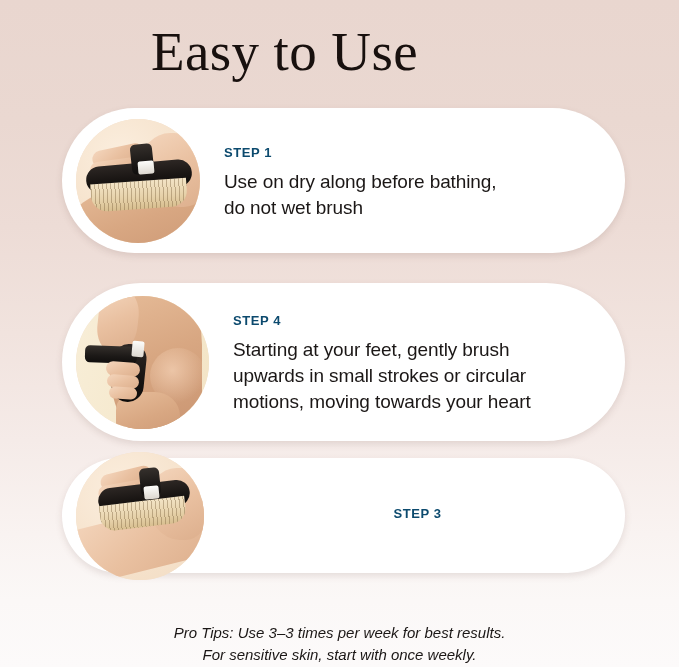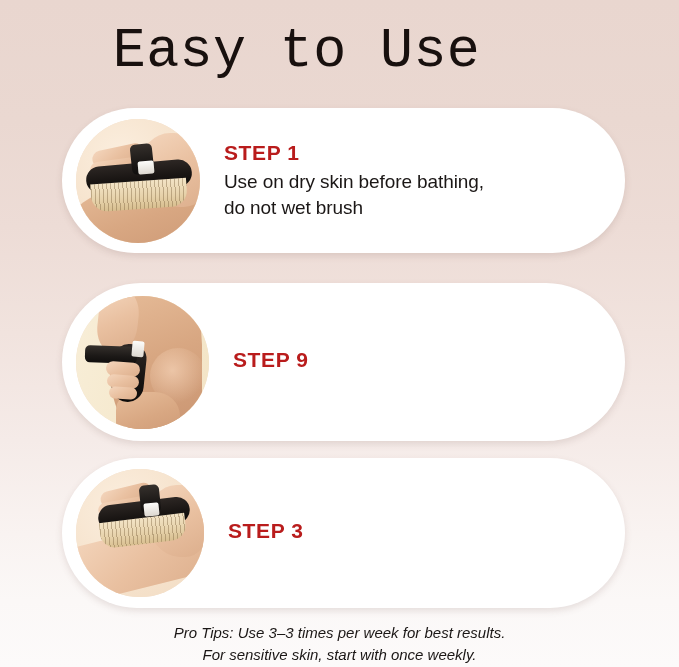--- a/index.html
+++ b/index.html
@@ -33,10 +33,10 @@
   .title {
     position: absolute;
     top: 22px;
-    left: 12px;
+    left: 0;
     width: 569px;
     text-align: center;
-    font-family: Liberation Mono, monospace;
+    font-family: Liberation Serif, serif;
     font-size: 55px;
     line-height: 60px;
     font-weight: 400;

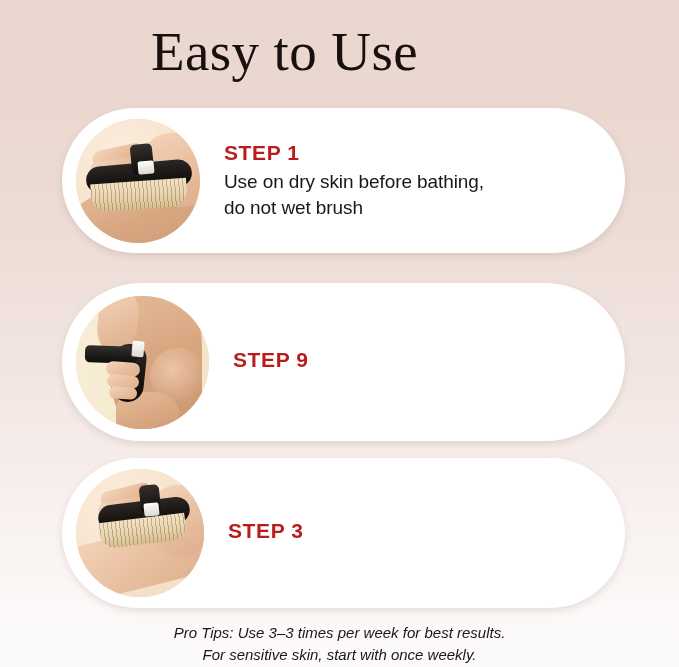--- a/index.html
+++ b/index.html
@@ -127,10 +127,10 @@
     padding-right: 18px;
   }
   .step-label {
-    font-size: 21px;
+    font-size: 13px;
     font-weight: 700;
     letter-spacing: 0.6px;
-    color: #b91c1c;
+    color: #0c4a6e;
     line-height: 23px;
     margin-bottom: 5px;
   }

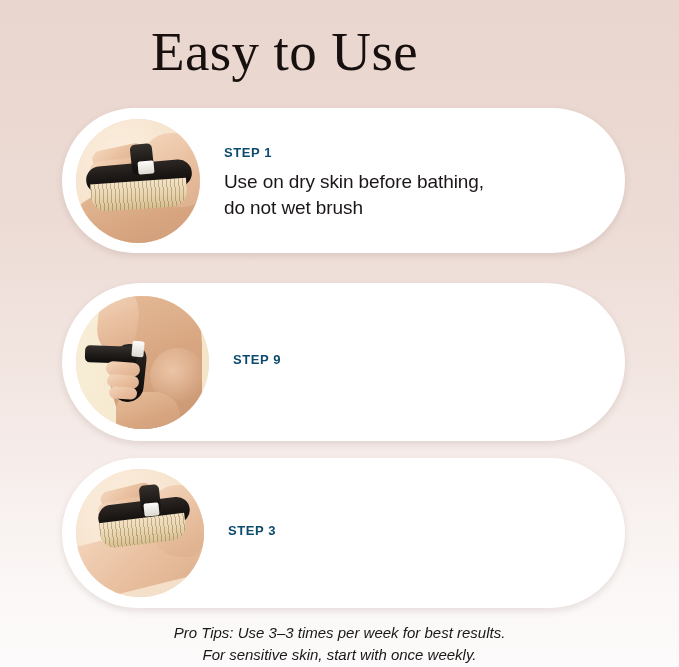--- a/index.html
+++ b/index.html
@@ -188,7 +188,7 @@
     </div>
     <div class="text-col">
       <div class="step-label">STEP 1</div>
-      <div class="step-desc">Use on dry skin before bathing,
+      <div class="step-desc">Use on dry along before bathing,
 do not wet brush</div>
     </div>
   </div>

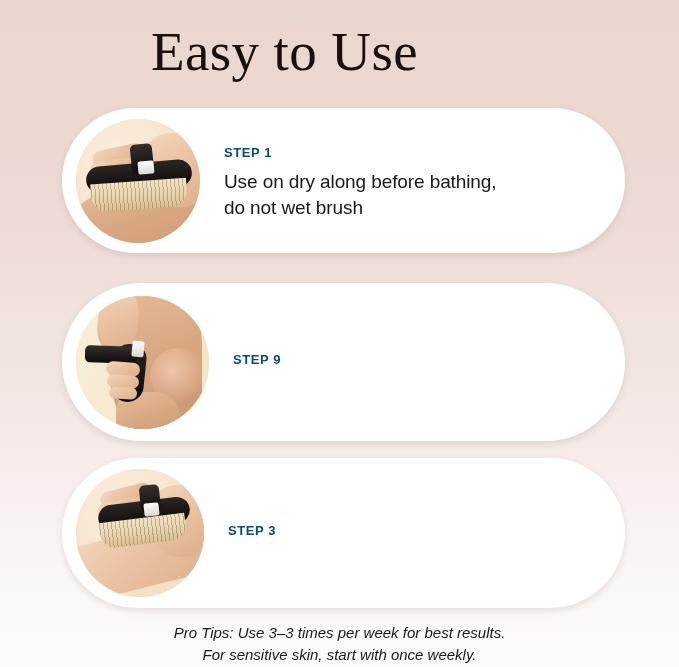--- a/index.html
+++ b/index.html
@@ -218,7 +218,7 @@
       </div>
     </div>
     <div class="text-col">
-      <div class="step-label">STEP 9</div>
+      <div class="step-label">STEP 4</div>
     </div>
   </div>
 

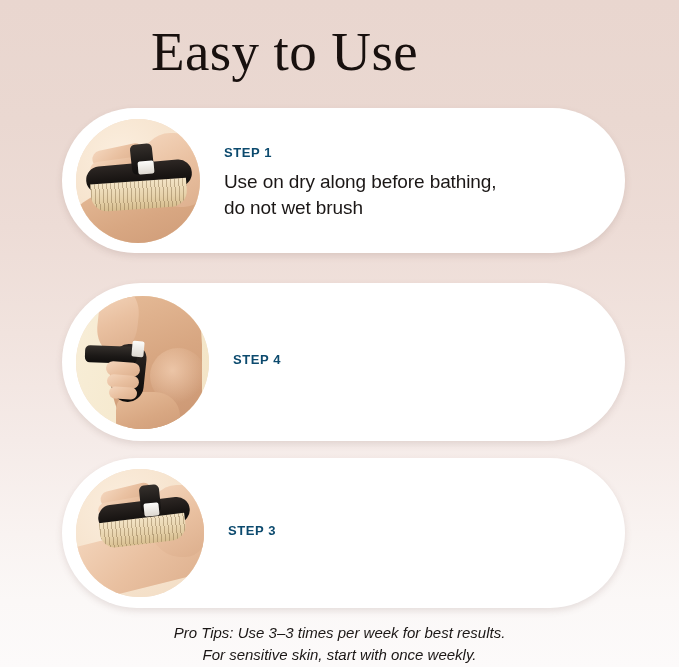--- a/index.html
+++ b/index.html
@@ -219,6 +219,9 @@
     </div>
     <div class="text-col">
       <div class="step-label">STEP 4</div>
+      <div class="step-desc">Starting at your feet, gently brush
+upwards in small strokes or circular
+motions, moving towards your heart</div>
     </div>
   </div>
 

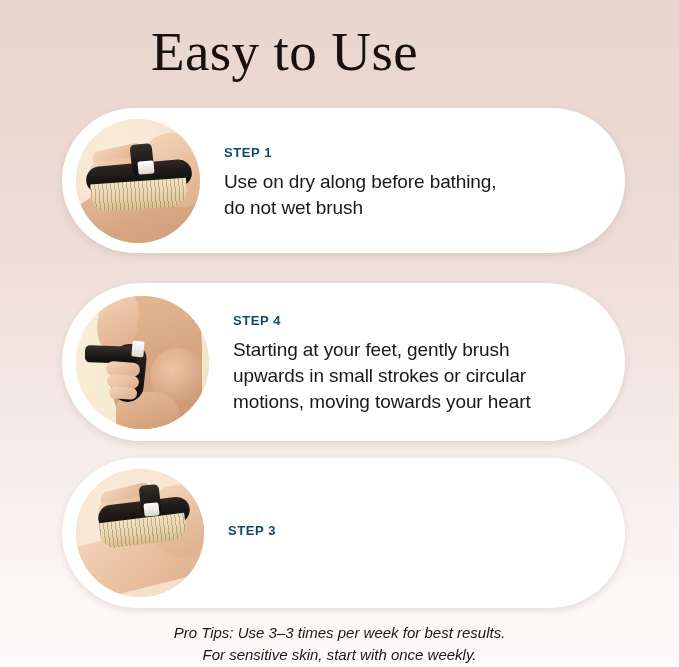--- a/index.html
+++ b/index.html
@@ -57,7 +57,7 @@
   }
   .card-1 { top: 108px; height: 145px; }
   .card-2 { top: 283px; height: 158px; }
-  .card-3 { top: 458px; height: 150px; }
+  .card-3 { top: 458px; height: 115px; text-align: center; }
 
   
   .photo {

